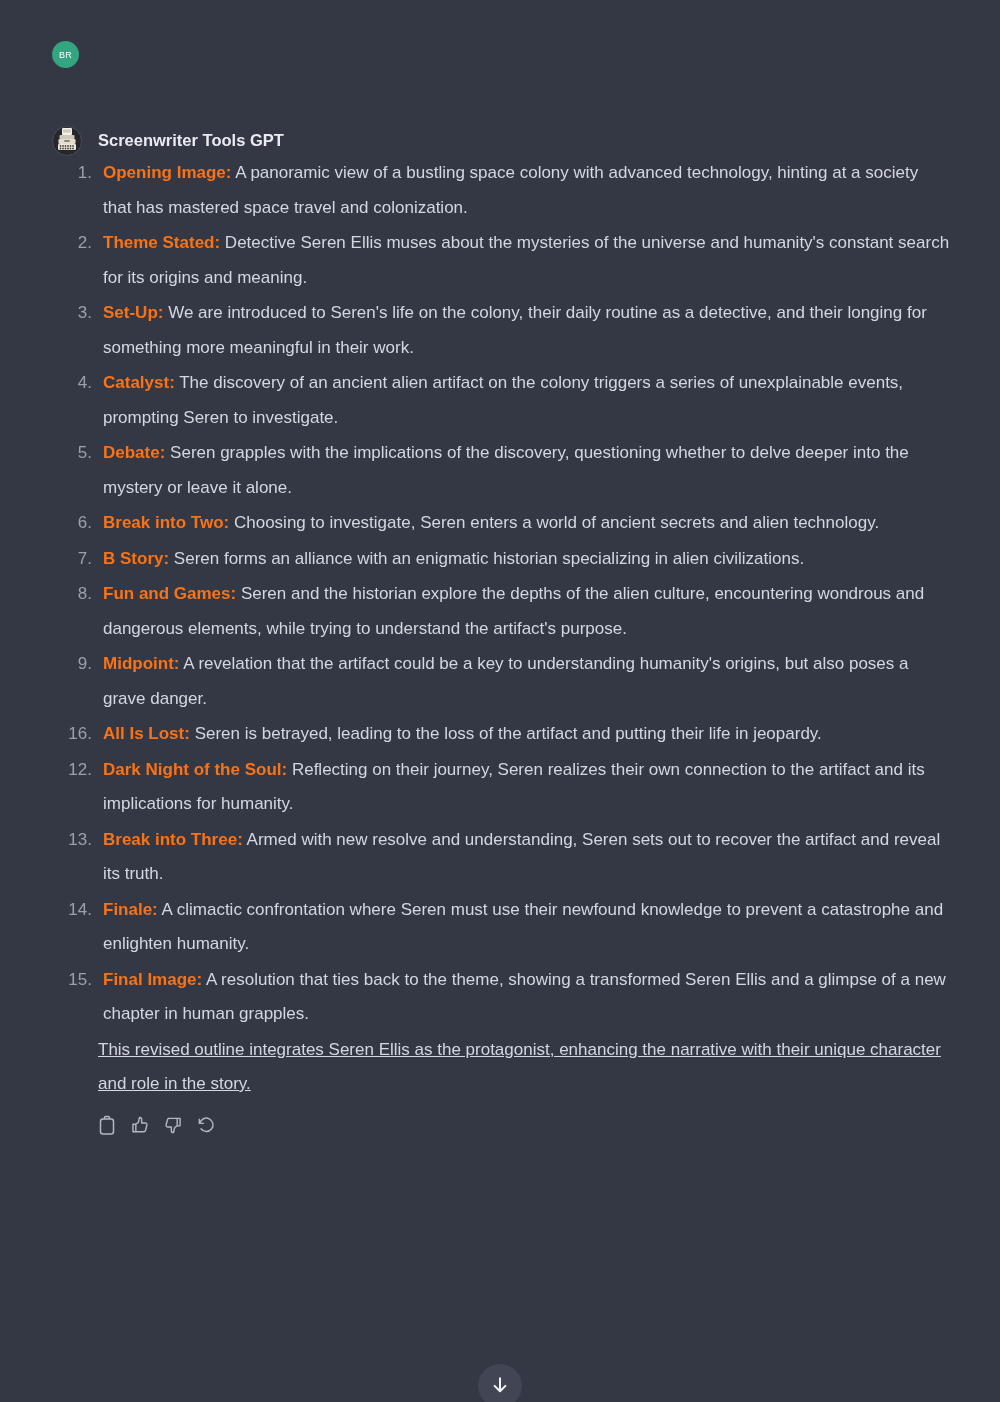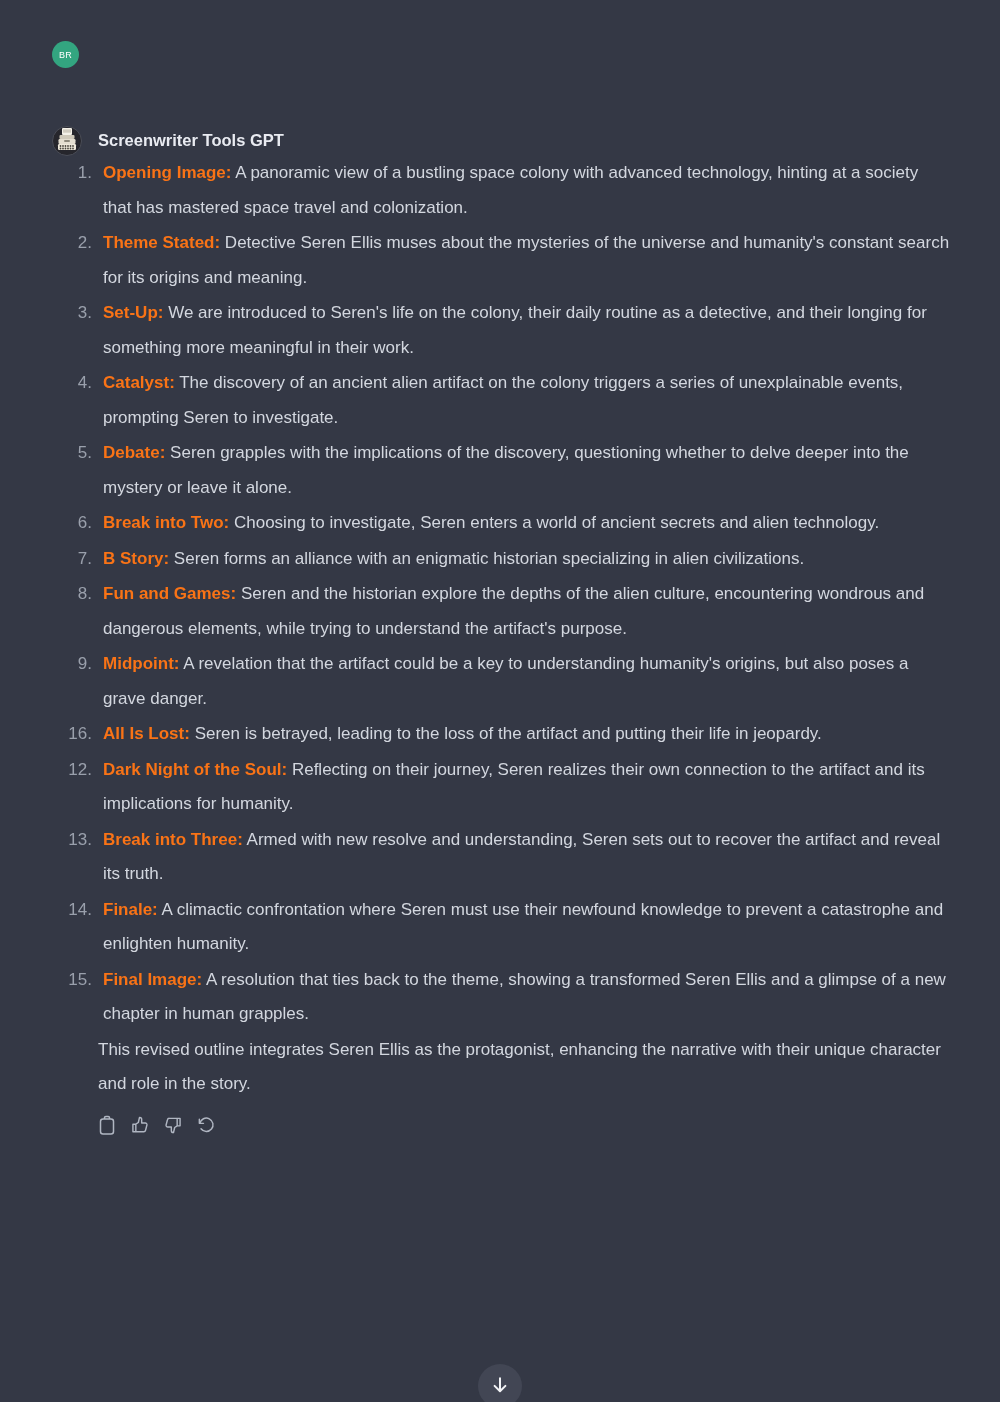--- a/index.html
+++ b/index.html
@@ -43,7 +43,7 @@
   }
   .li-text { flex:1; min-width:0; }
   .li-label { font-weight:700; color:#f97316; }
-  .closing { margin-top:24px; }
+  .closing { margin-top:24px;text-decoration:underline; }
   .actions { display:flex; gap:13px; margin-top:13px; }
   .action-btn {
     background:none; border:none; padding:0; cursor:pointer;

